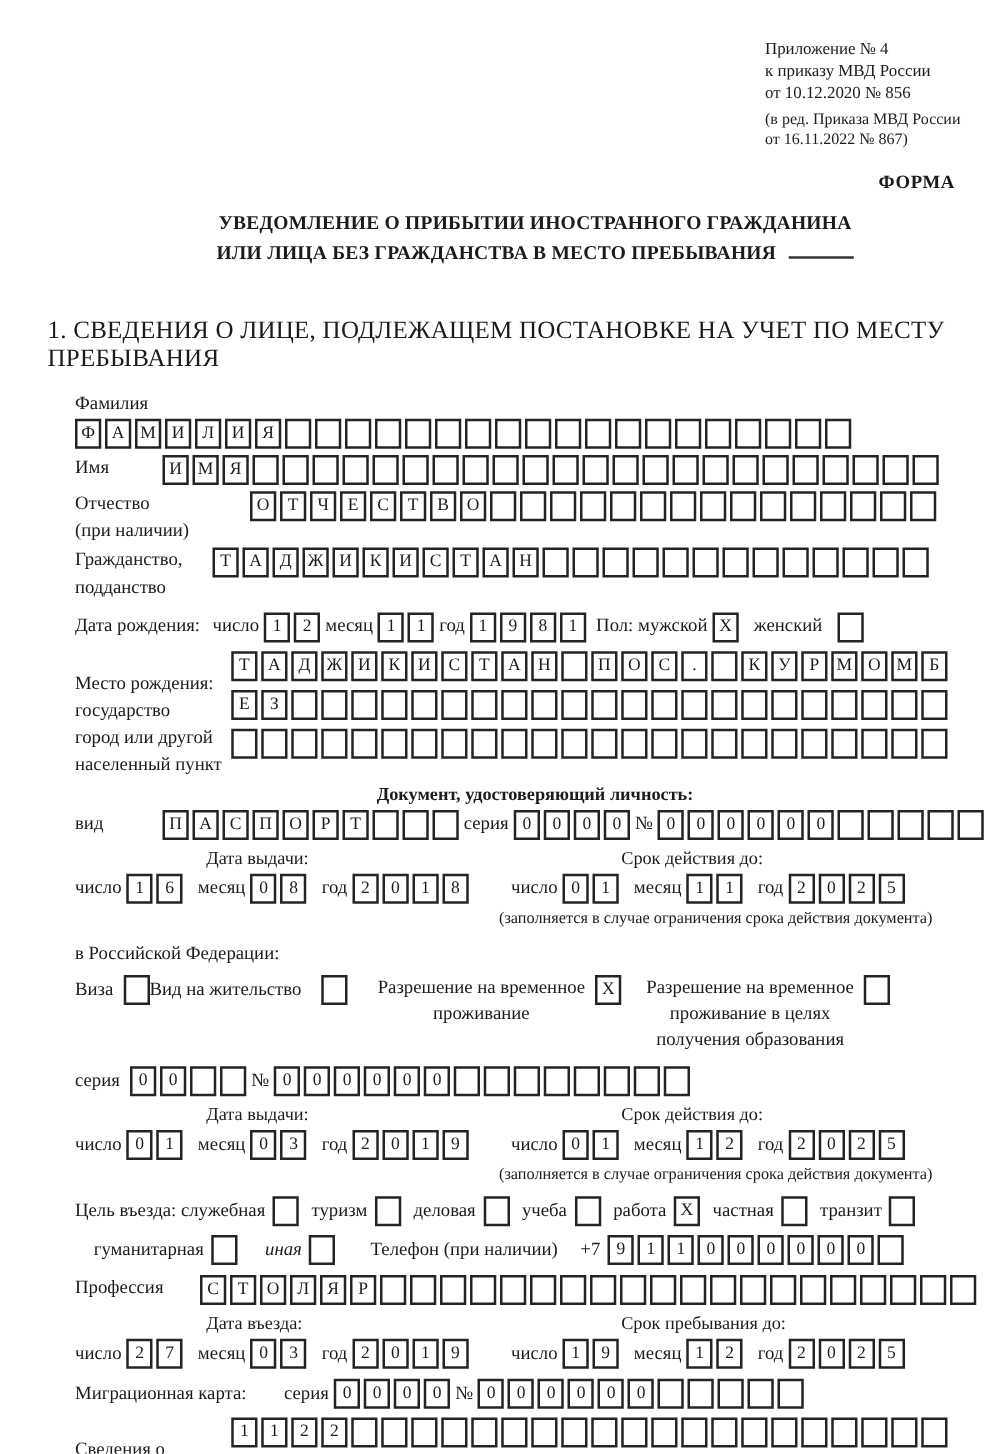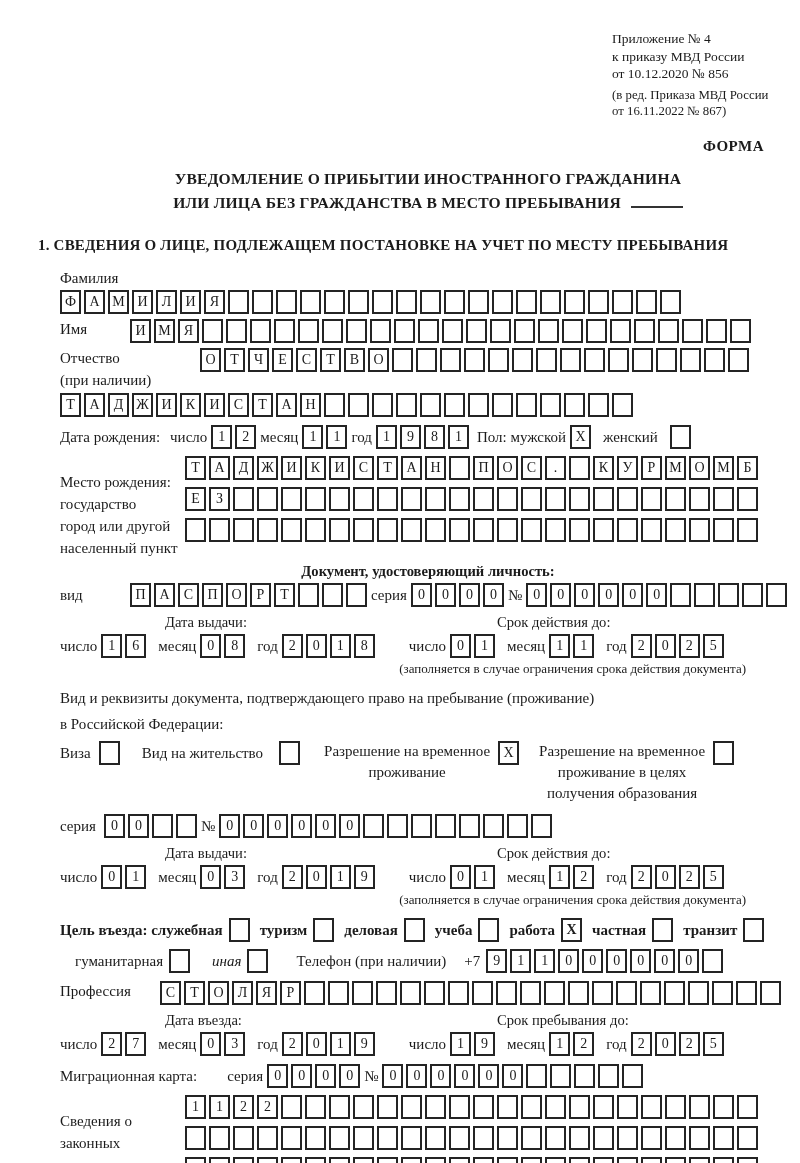--- a/index.html
+++ b/index.html
@@ -18,7 +18,7 @@
     line-height:1.55;margin-top:12px;letter-spacing:.2px;}
   .title-underline{display:inline-block;width:52px;border-bottom:2px solid #333;
     height:14px;margin-left:10px;}
-  .sec-heading{font-weight:bold;font-size:15px;margin-top:22px;margin-left:-22px;
+  .sec-heading{font-weight:normal;font-size:20px;margin-top:38px;margin-left:-22px;
     letter-spacing:.2px;}
   .frow{display:flex;align-items:flex-start;margin-top:5px;}
   .lbl{flex-shrink:0;line-height:1.45;}

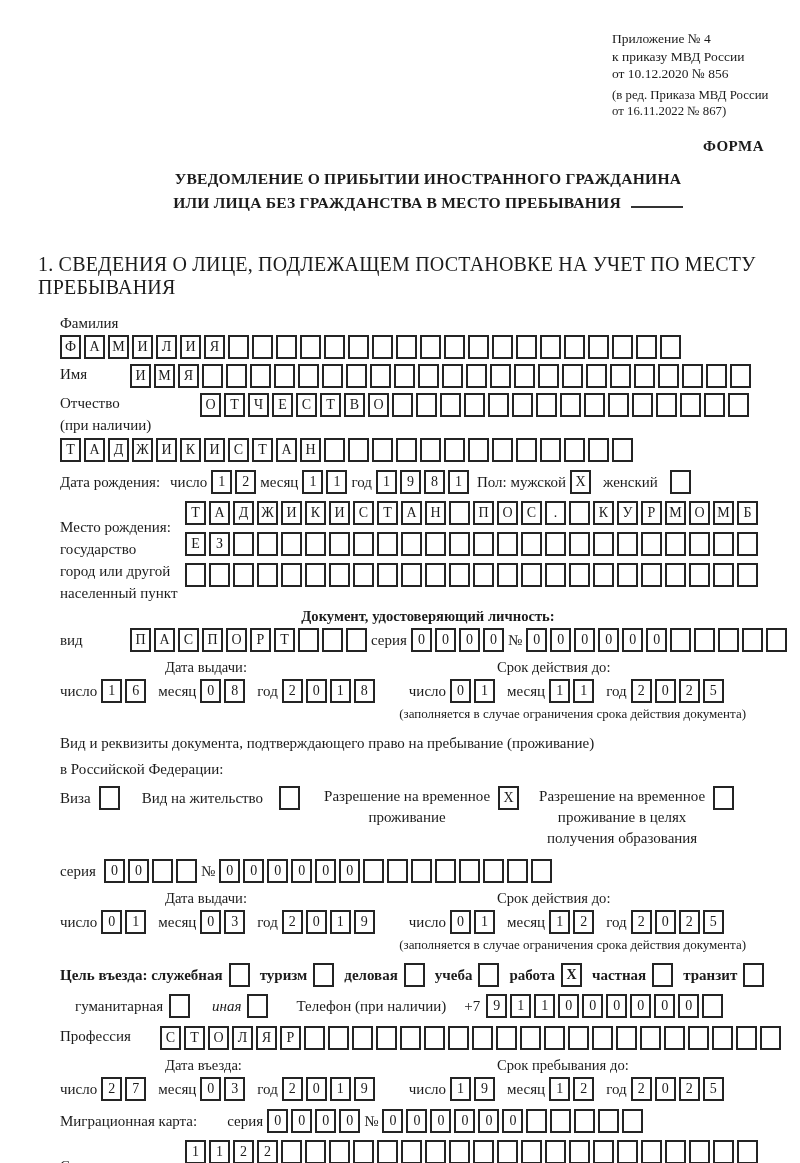--- a/index.html
+++ b/index.html
@@ -179,6 +179,10 @@
 </div>
 
 <div class="frow" style="margin-top:2px;">
+  <div class="lbl w110">
+    <div>Гражданство,</div>
+    <div>подданство</div>
+  </div>
   <div class="cellrow">
       <span class="cell">Т</span>
       <span class="cell">А</span>

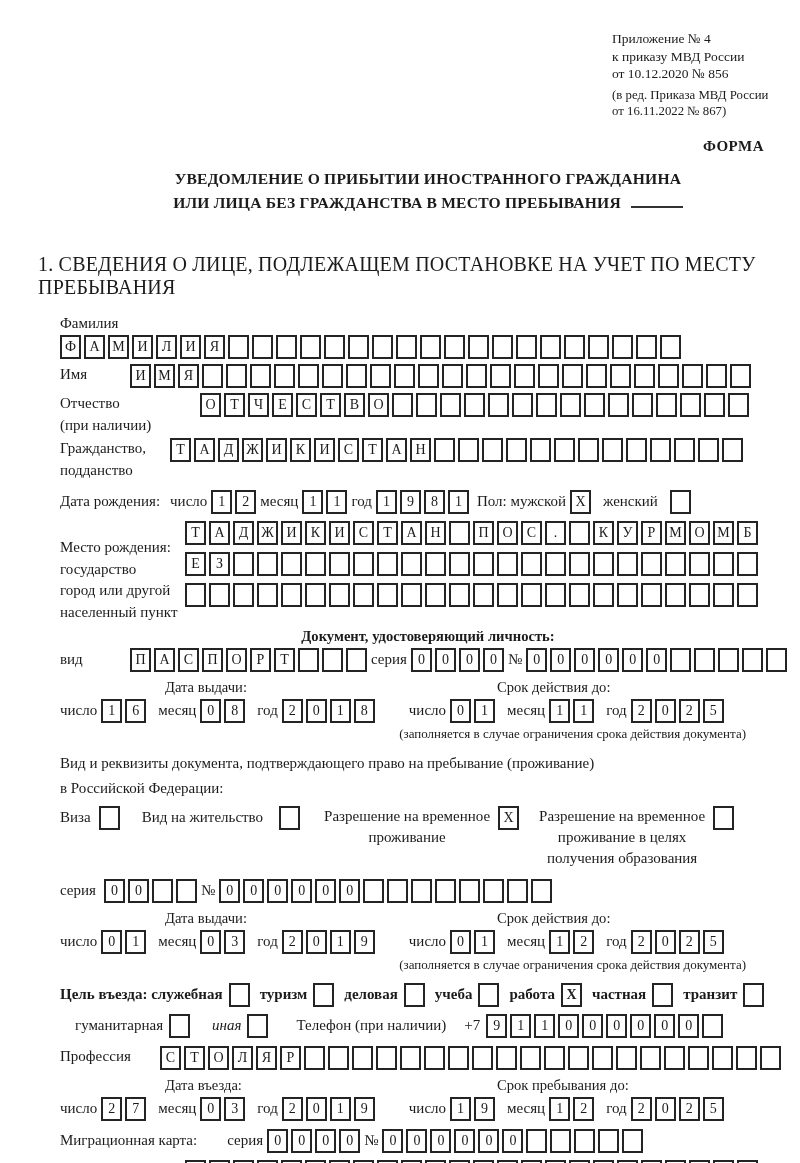--- a/index.html
+++ b/index.html
@@ -415,7 +415,6 @@
 <div class="fineprint-row">(заполняется в случае ограничения срока действия документа)</div>
 
 <div class="permit-intro">
-  <div>Вид и реквизиты документа, подтверждающего право на пребывание (проживание)</div>
   <div>в Российской Федерации:</div>
 </div>
 

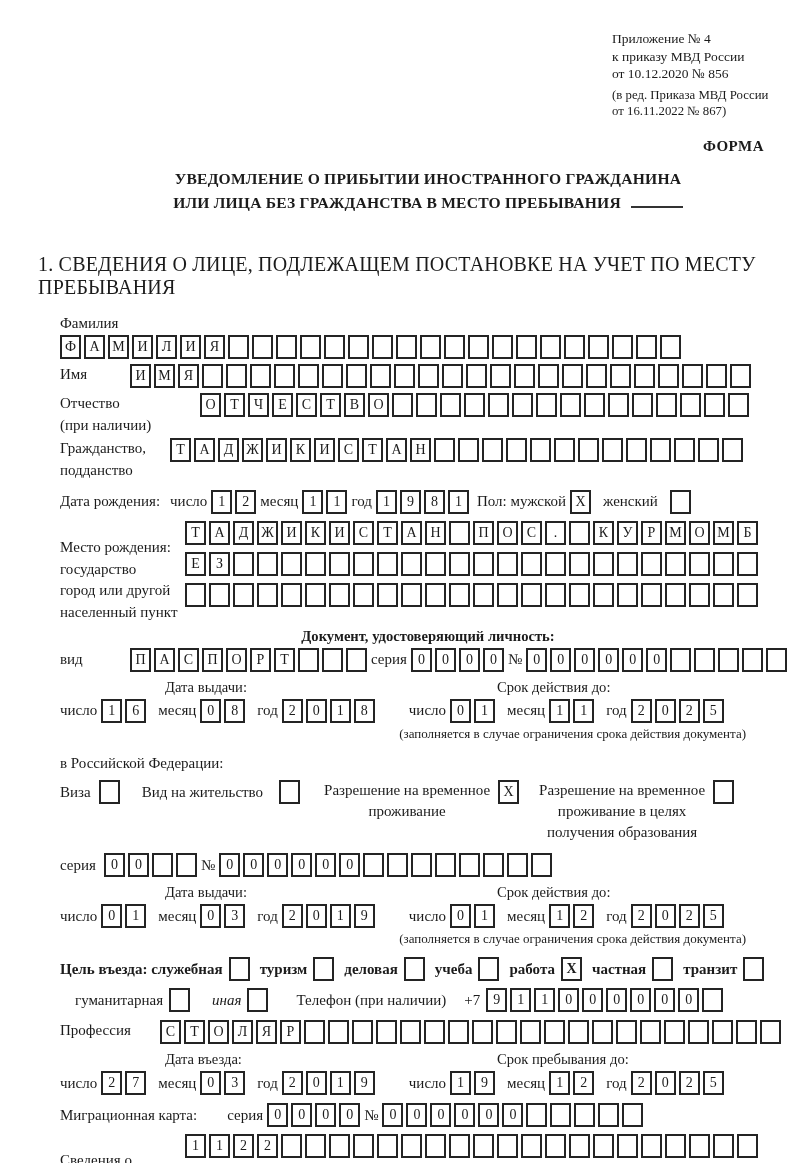--- a/index.html
+++ b/index.html
@@ -47,7 +47,7 @@
   .visa-row{display:flex;align-items:flex-start;margin-top:4px;}
   .visa-row .cbx{margin-left:8px;}
   .cb-col{text-align:center;line-height:1.4;}
-  .visa-row .item2{margin-left:22px;text-align:right;}
+  .visa-row .item2{text-align:right;}
   .visa-row .item3{margin-left:24px;display:flex;align-items:flex-start;}
   .visa-row .item4{margin-left:20px;display:flex;align-items:flex-start;}
   .purpose-row{display:flex;align-items:center;margin-top:10px;font-weight:bold;}

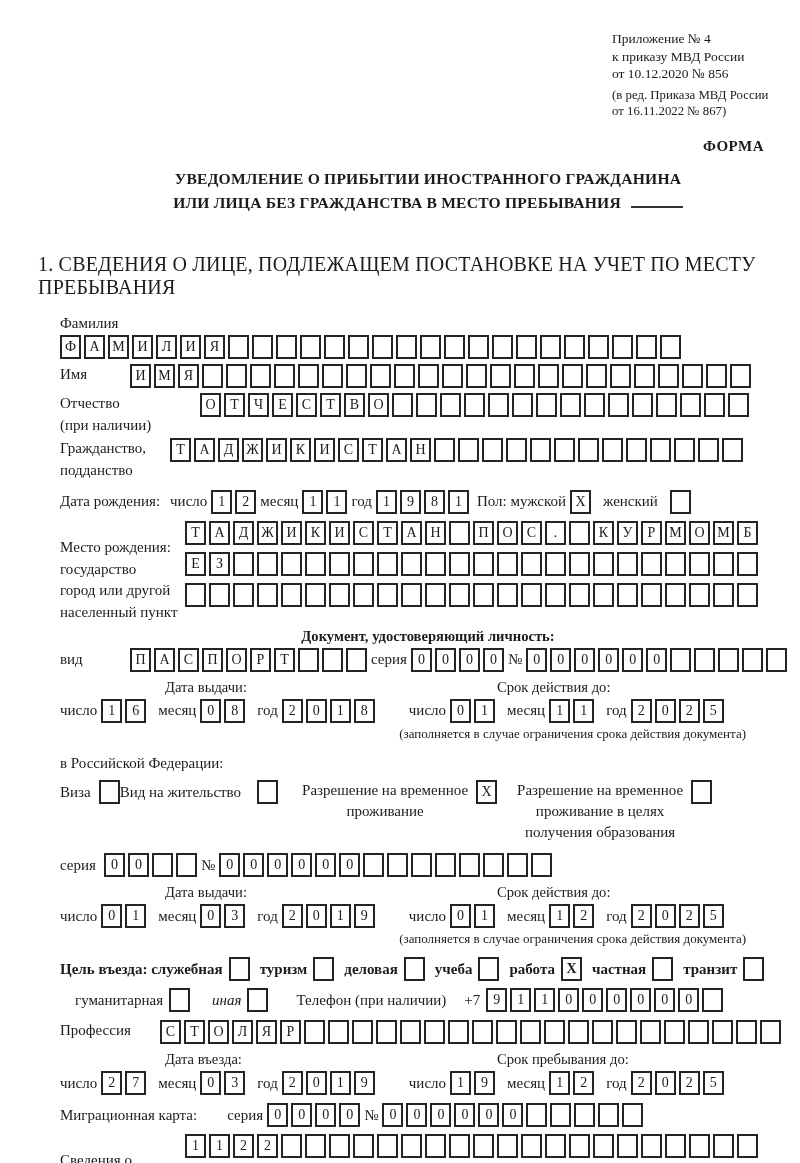--- a/index.html
+++ b/index.html
@@ -50,7 +50,7 @@
   .visa-row .item2{text-align:right;}
   .visa-row .item3{margin-left:24px;display:flex;align-items:flex-start;}
   .visa-row .item4{margin-left:20px;display:flex;align-items:flex-start;}
-  .purpose-row{display:flex;align-items:center;margin-top:10px;font-weight:bold;}
+  .purpose-row{display:flex;align-items:center;margin-top:10px;}
   .purpose-row .pl{margin-left:10px;margin-right:6px;}
   .purpose-row .pl0{margin-right:6px;}
   .hum-row{display:flex;align-items:center;margin-top:7px;margin-left:15px;}

